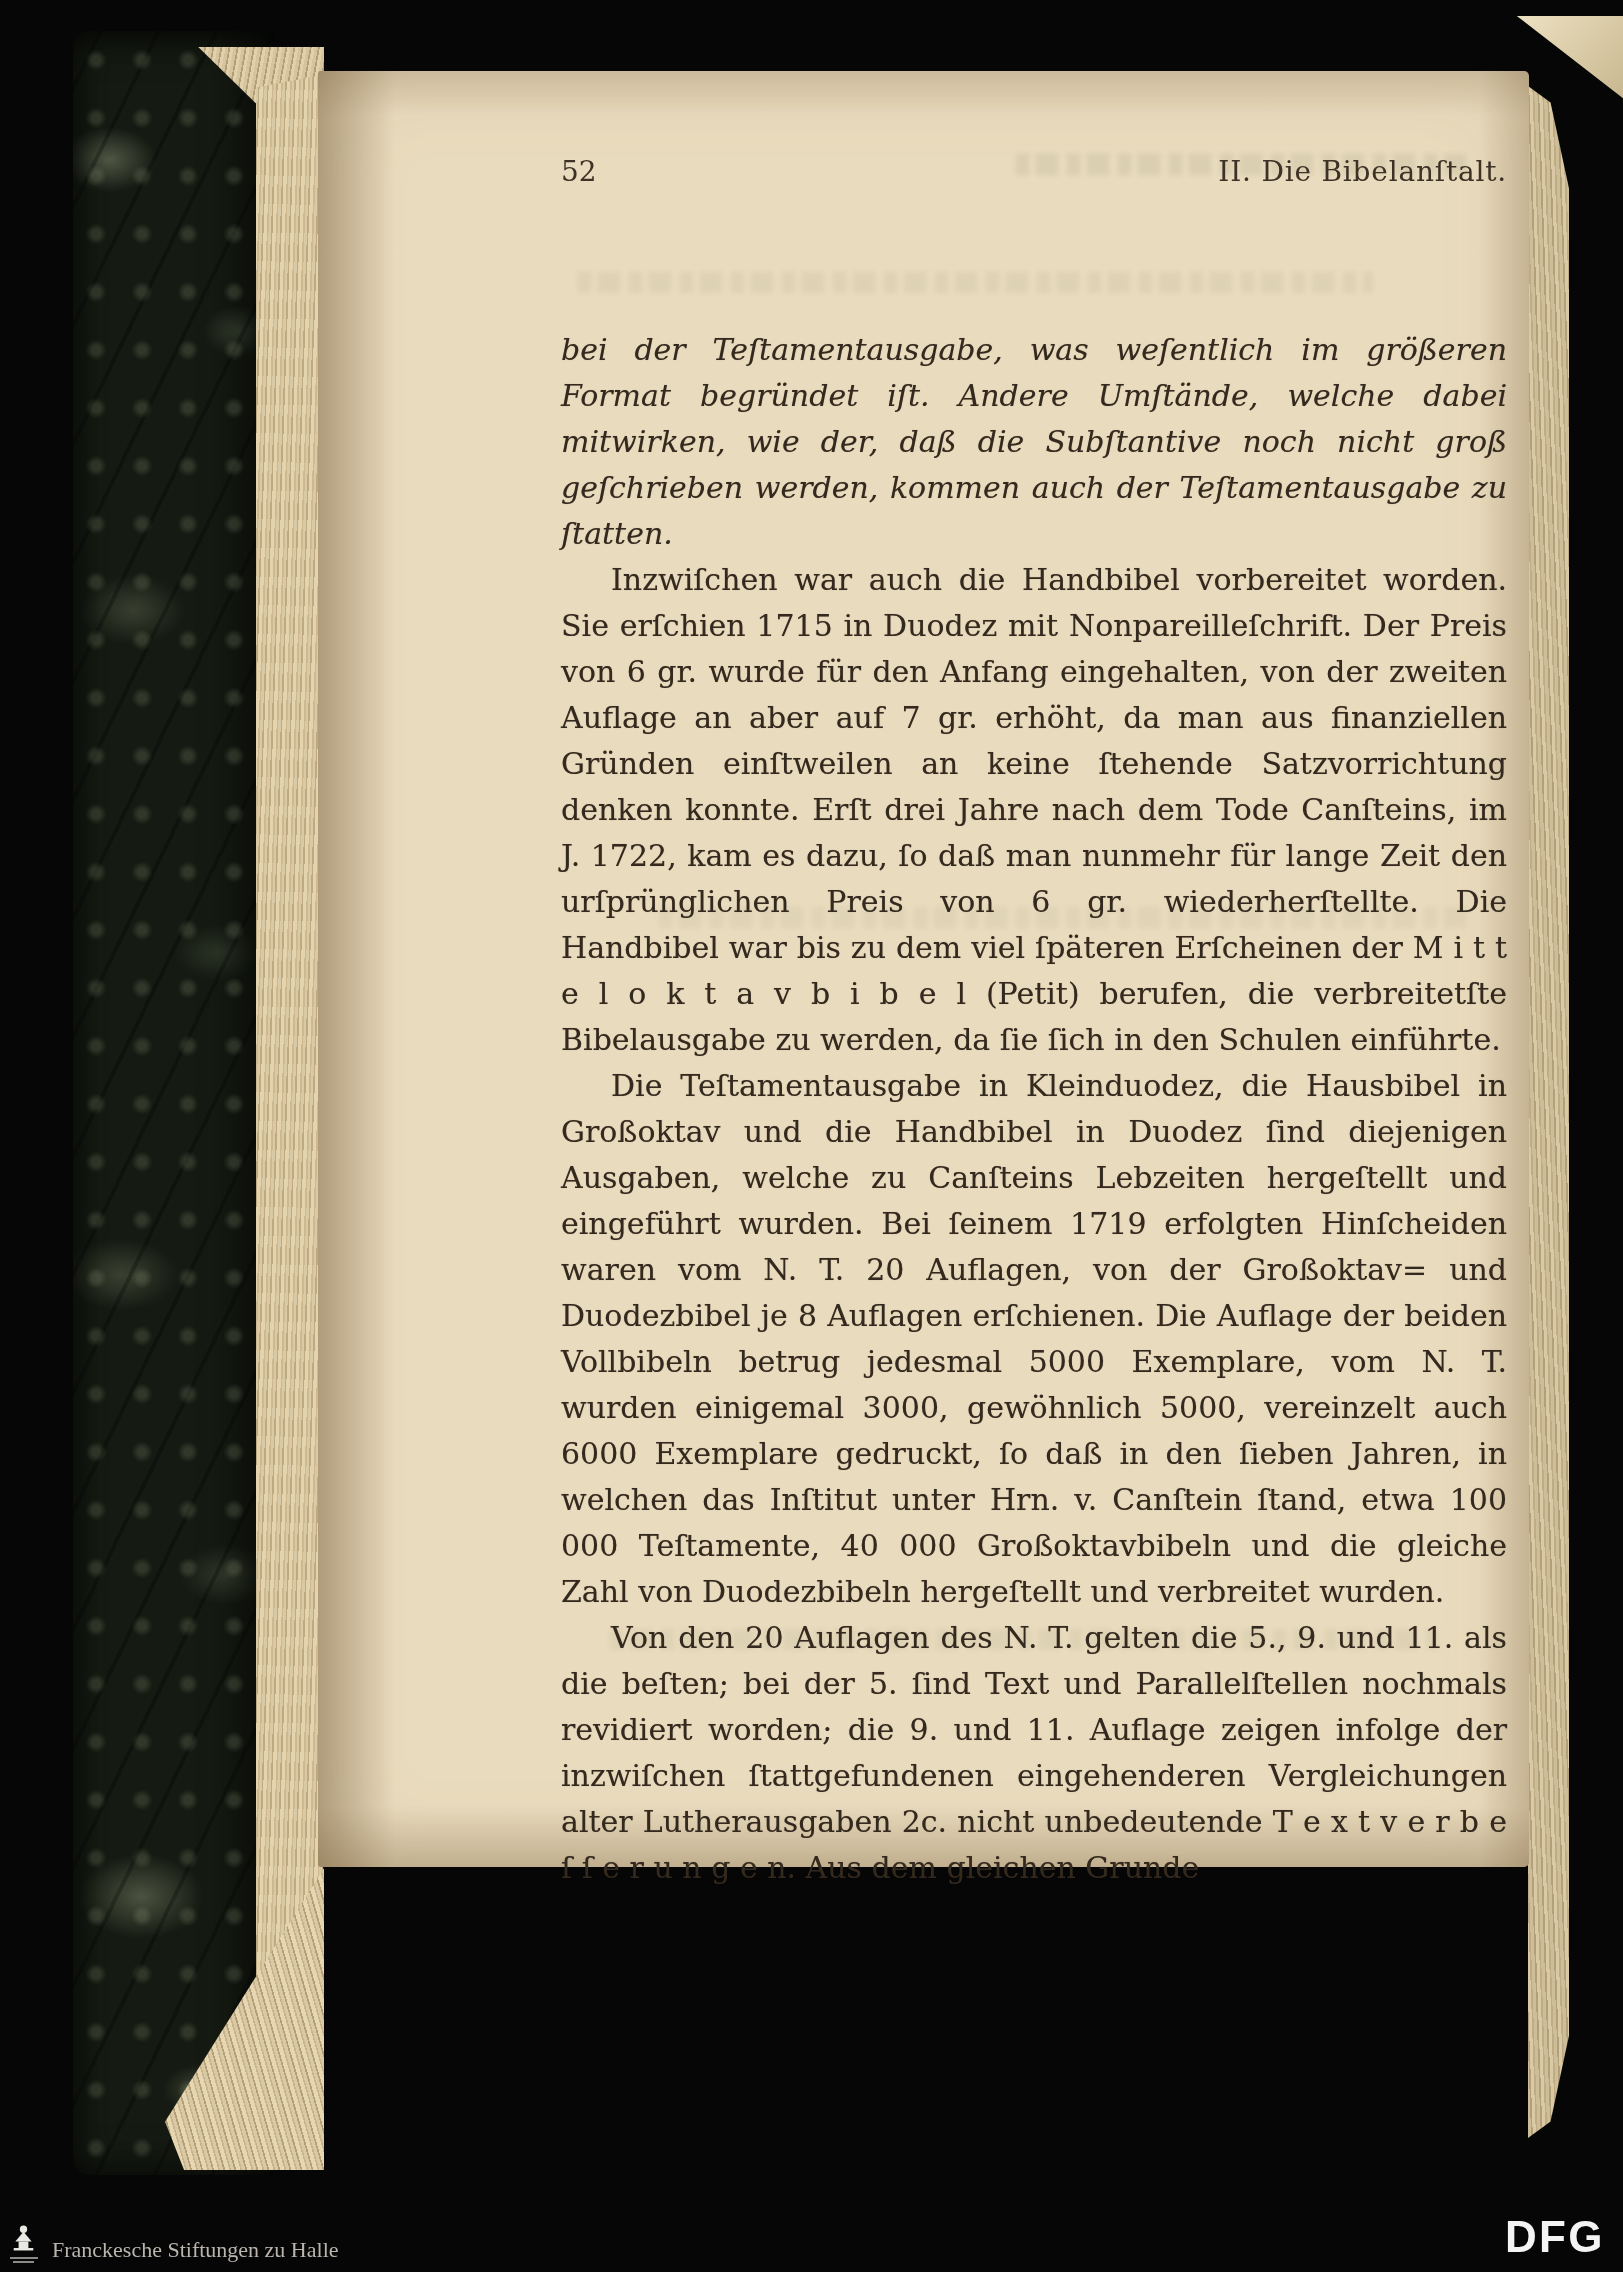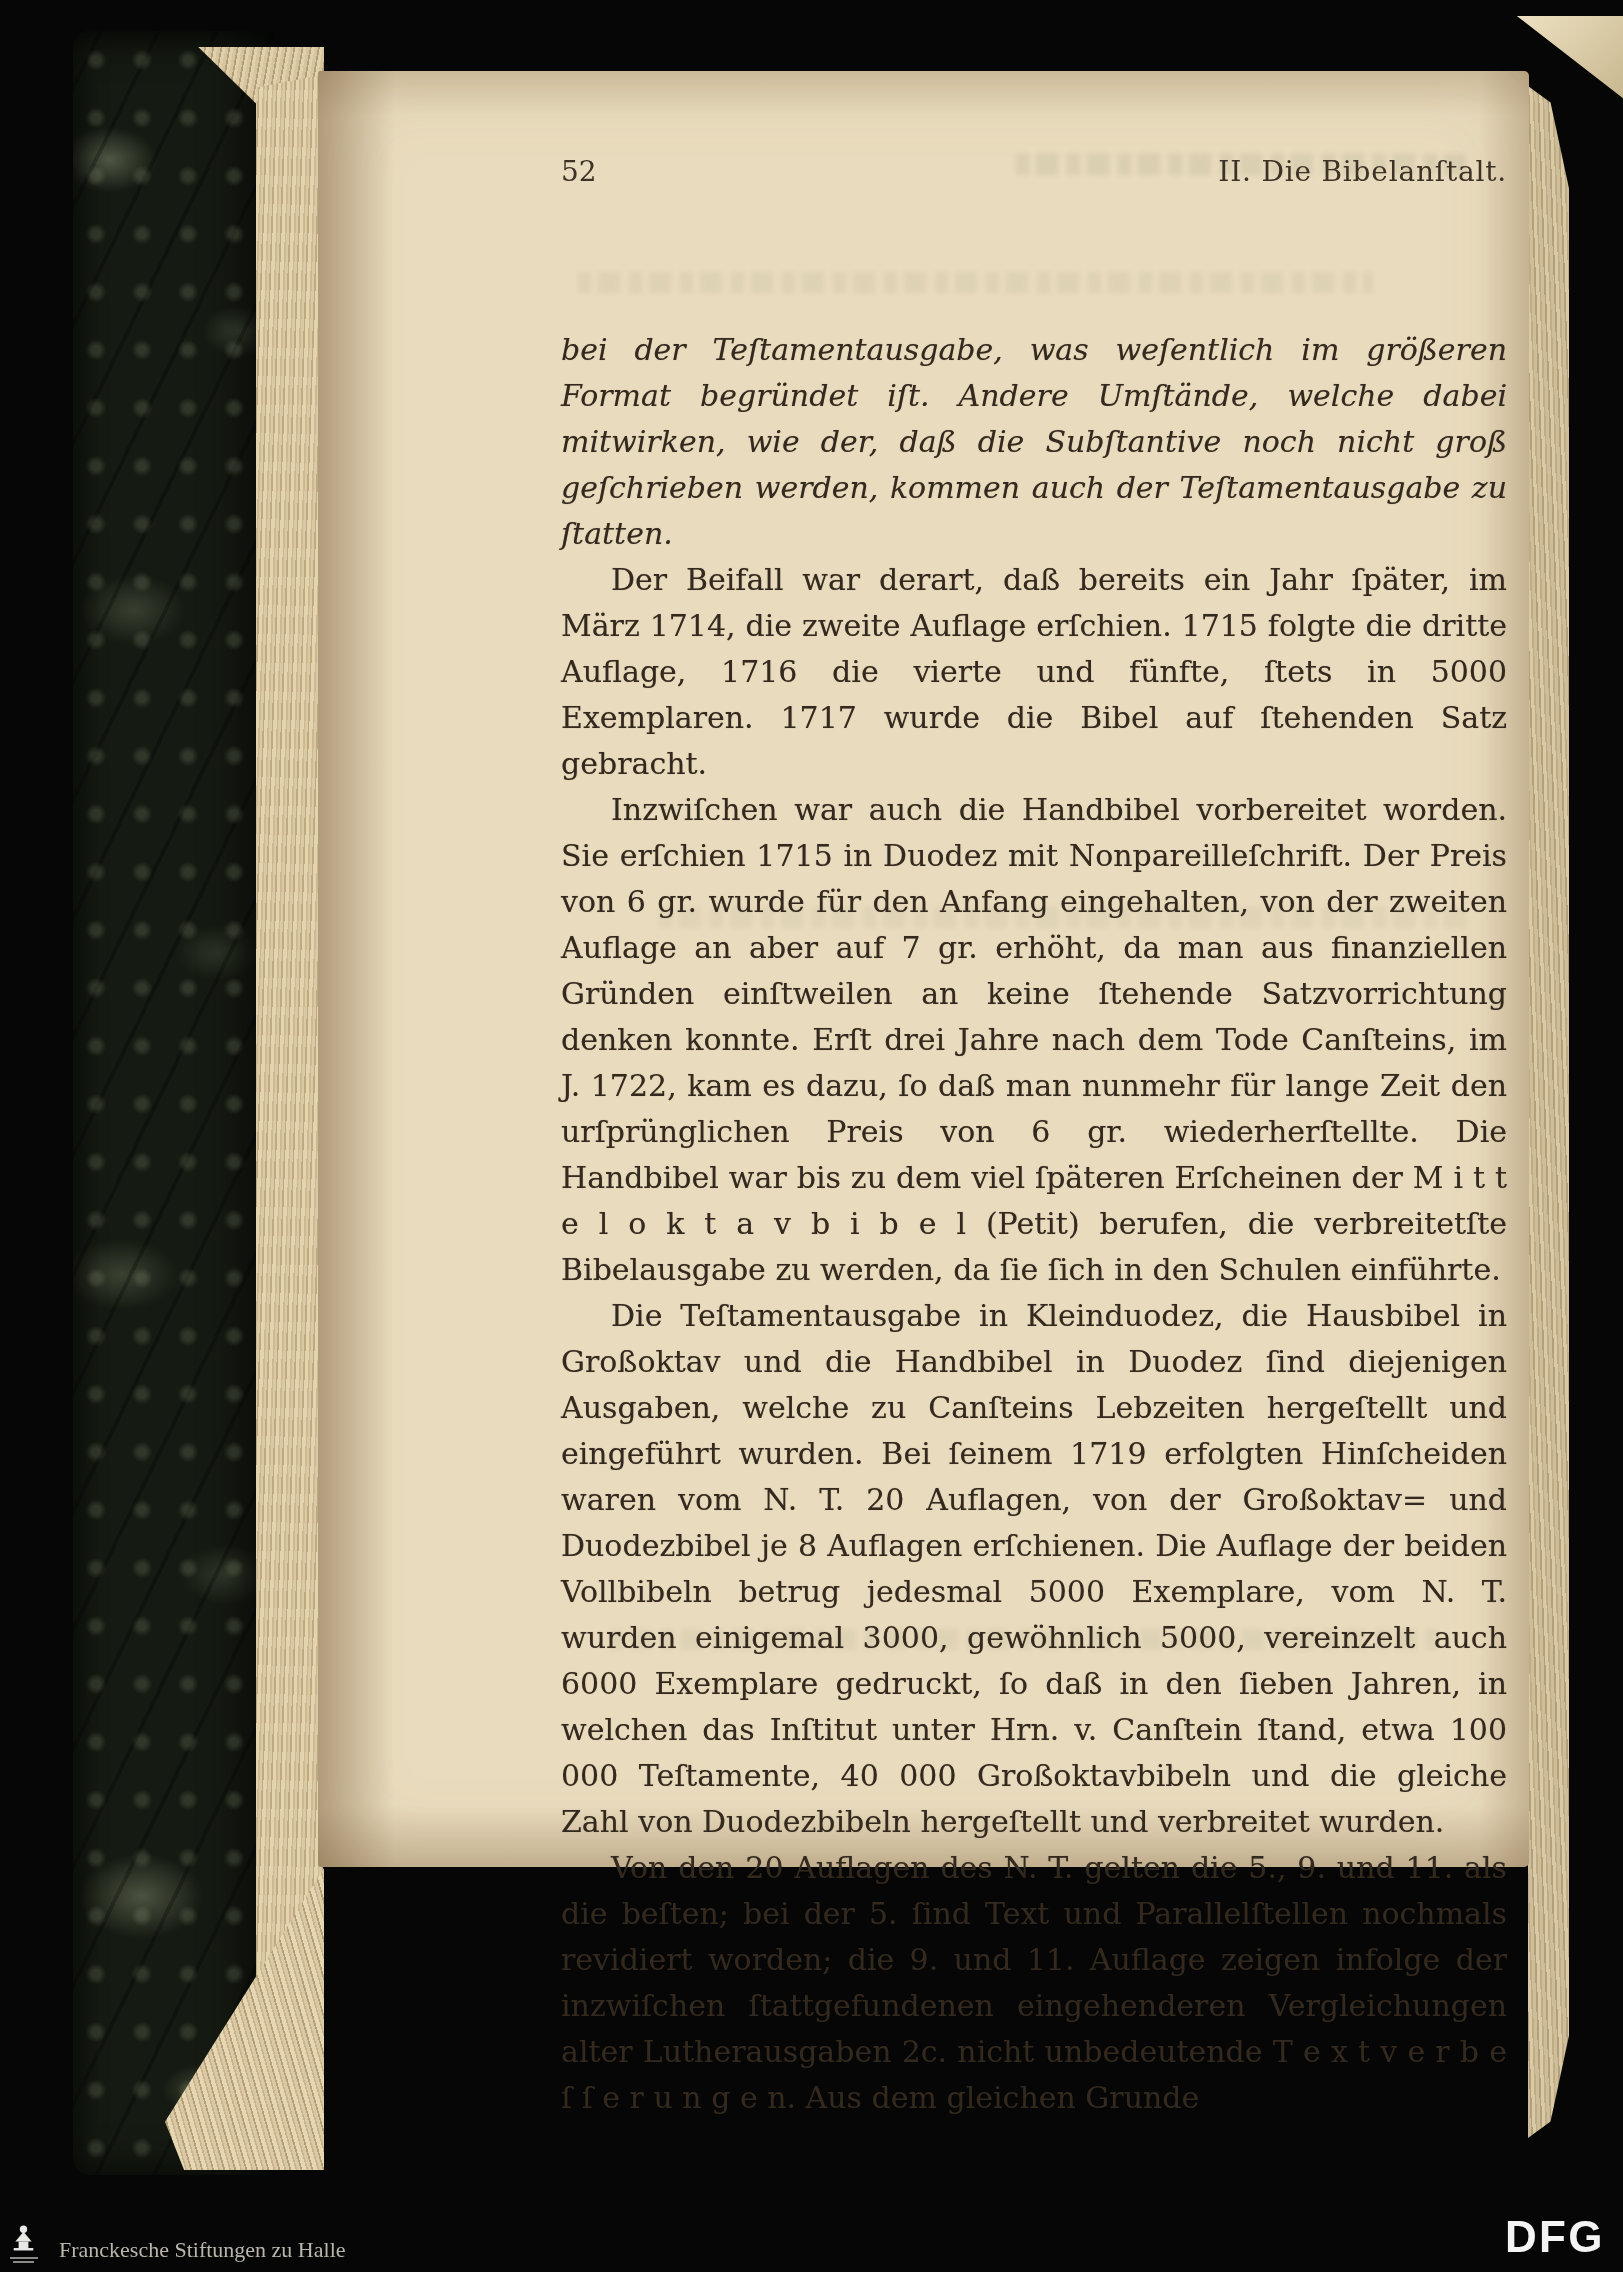--- a/index.html
+++ b/index.html
@@ -208,7 +208,6 @@
 
       <div class="body-text">
         <p class="continued">bei der Teſtamentausgabe, was weſentlich im größeren Format begründet iſt.  Andere Umſtände, welche dabei mitwirken, wie der, daß die Subſtantive noch nicht groß geſchrieben werden, kommen auch der Teſtamentausgabe zu ſtatten.</p>
-        <p>Der Beifall war derart, daß bereits ein Jahr ſpäter, im März 1714, die zweite Auflage erſchien.  1715 folgte die dritte Auflage, 1716 die vierte und fünfte, ſtets in 5000 Exemplaren.  1717 wurde die Bibel auf ſtehenden Satz gebracht.</p>
         <p>Inzwiſchen war auch die Handbibel vorbereitet worden.  Sie erſchien 1715 in Duodez mit Nonpareilleſchrift.  Der Preis von 6 gr. wurde für den Anfang eingehalten, von der zweiten Auflage an aber auf 7 gr. erhöht, da man aus finanziellen Gründen einſtweilen an keine ſtehende Satzvorrichtung denken konnte.  Erſt drei Jahre nach dem Tode Canſteins, im J. 1722, kam es dazu, ſo daß man nunmehr für lange Zeit den urſprünglichen Preis von 6 gr. wiederherſtellte.  Die Handbibel war bis zu dem viel ſpäteren Erſcheinen der M i t t e l o k t a v b i b e l (Petit) berufen, die verbreitetſte Bibelausgabe zu werden, da ſie ſich in den Schulen einführte.</p>
         <p>Die Teſtamentausgabe in Kleinduodez, die Hausbibel in Großoktav und die Handbibel in Duodez ſind diejenigen Ausgaben, welche zu Canſteins Lebzeiten hergeſtellt und eingeführt wurden.  Bei ſeinem 1719 erfolgten Hinſcheiden waren vom N. T. 20 Auflagen, von der Großoktav= und Duodezbibel je 8 Auflagen erſchienen.  Die Auflage der beiden Vollbibeln betrug jedesmal 5000 Exemplare, vom N. T. wurden einigemal 3000, gewöhnlich 5000, vereinzelt auch 6000 Exemplare gedruckt, ſo daß in den ſieben Jahren, in welchen das Inſtitut unter Hrn. v. Canſtein ſtand, etwa 100 000 Teſtamente, 40 000 Großoktavbibeln und die gleiche Zahl von Duodezbibeln hergeſtellt und verbreitet wurden.</p>
         <p>Von den 20 Auflagen des N. T. gelten die 5., 9. und 11. als die beſten; bei der 5. ſind Text und Parallelſtellen nochmals revidiert worden; die 9. und 11. Auflage zeigen infolge der inzwiſchen ſtattgefundenen eingehenderen Vergleichungen alter Lutherausgaben 2c. nicht unbedeutende T e x t v e r b e ſ ſ e r u n g e n.  Aus dem gleichen Grunde</p>

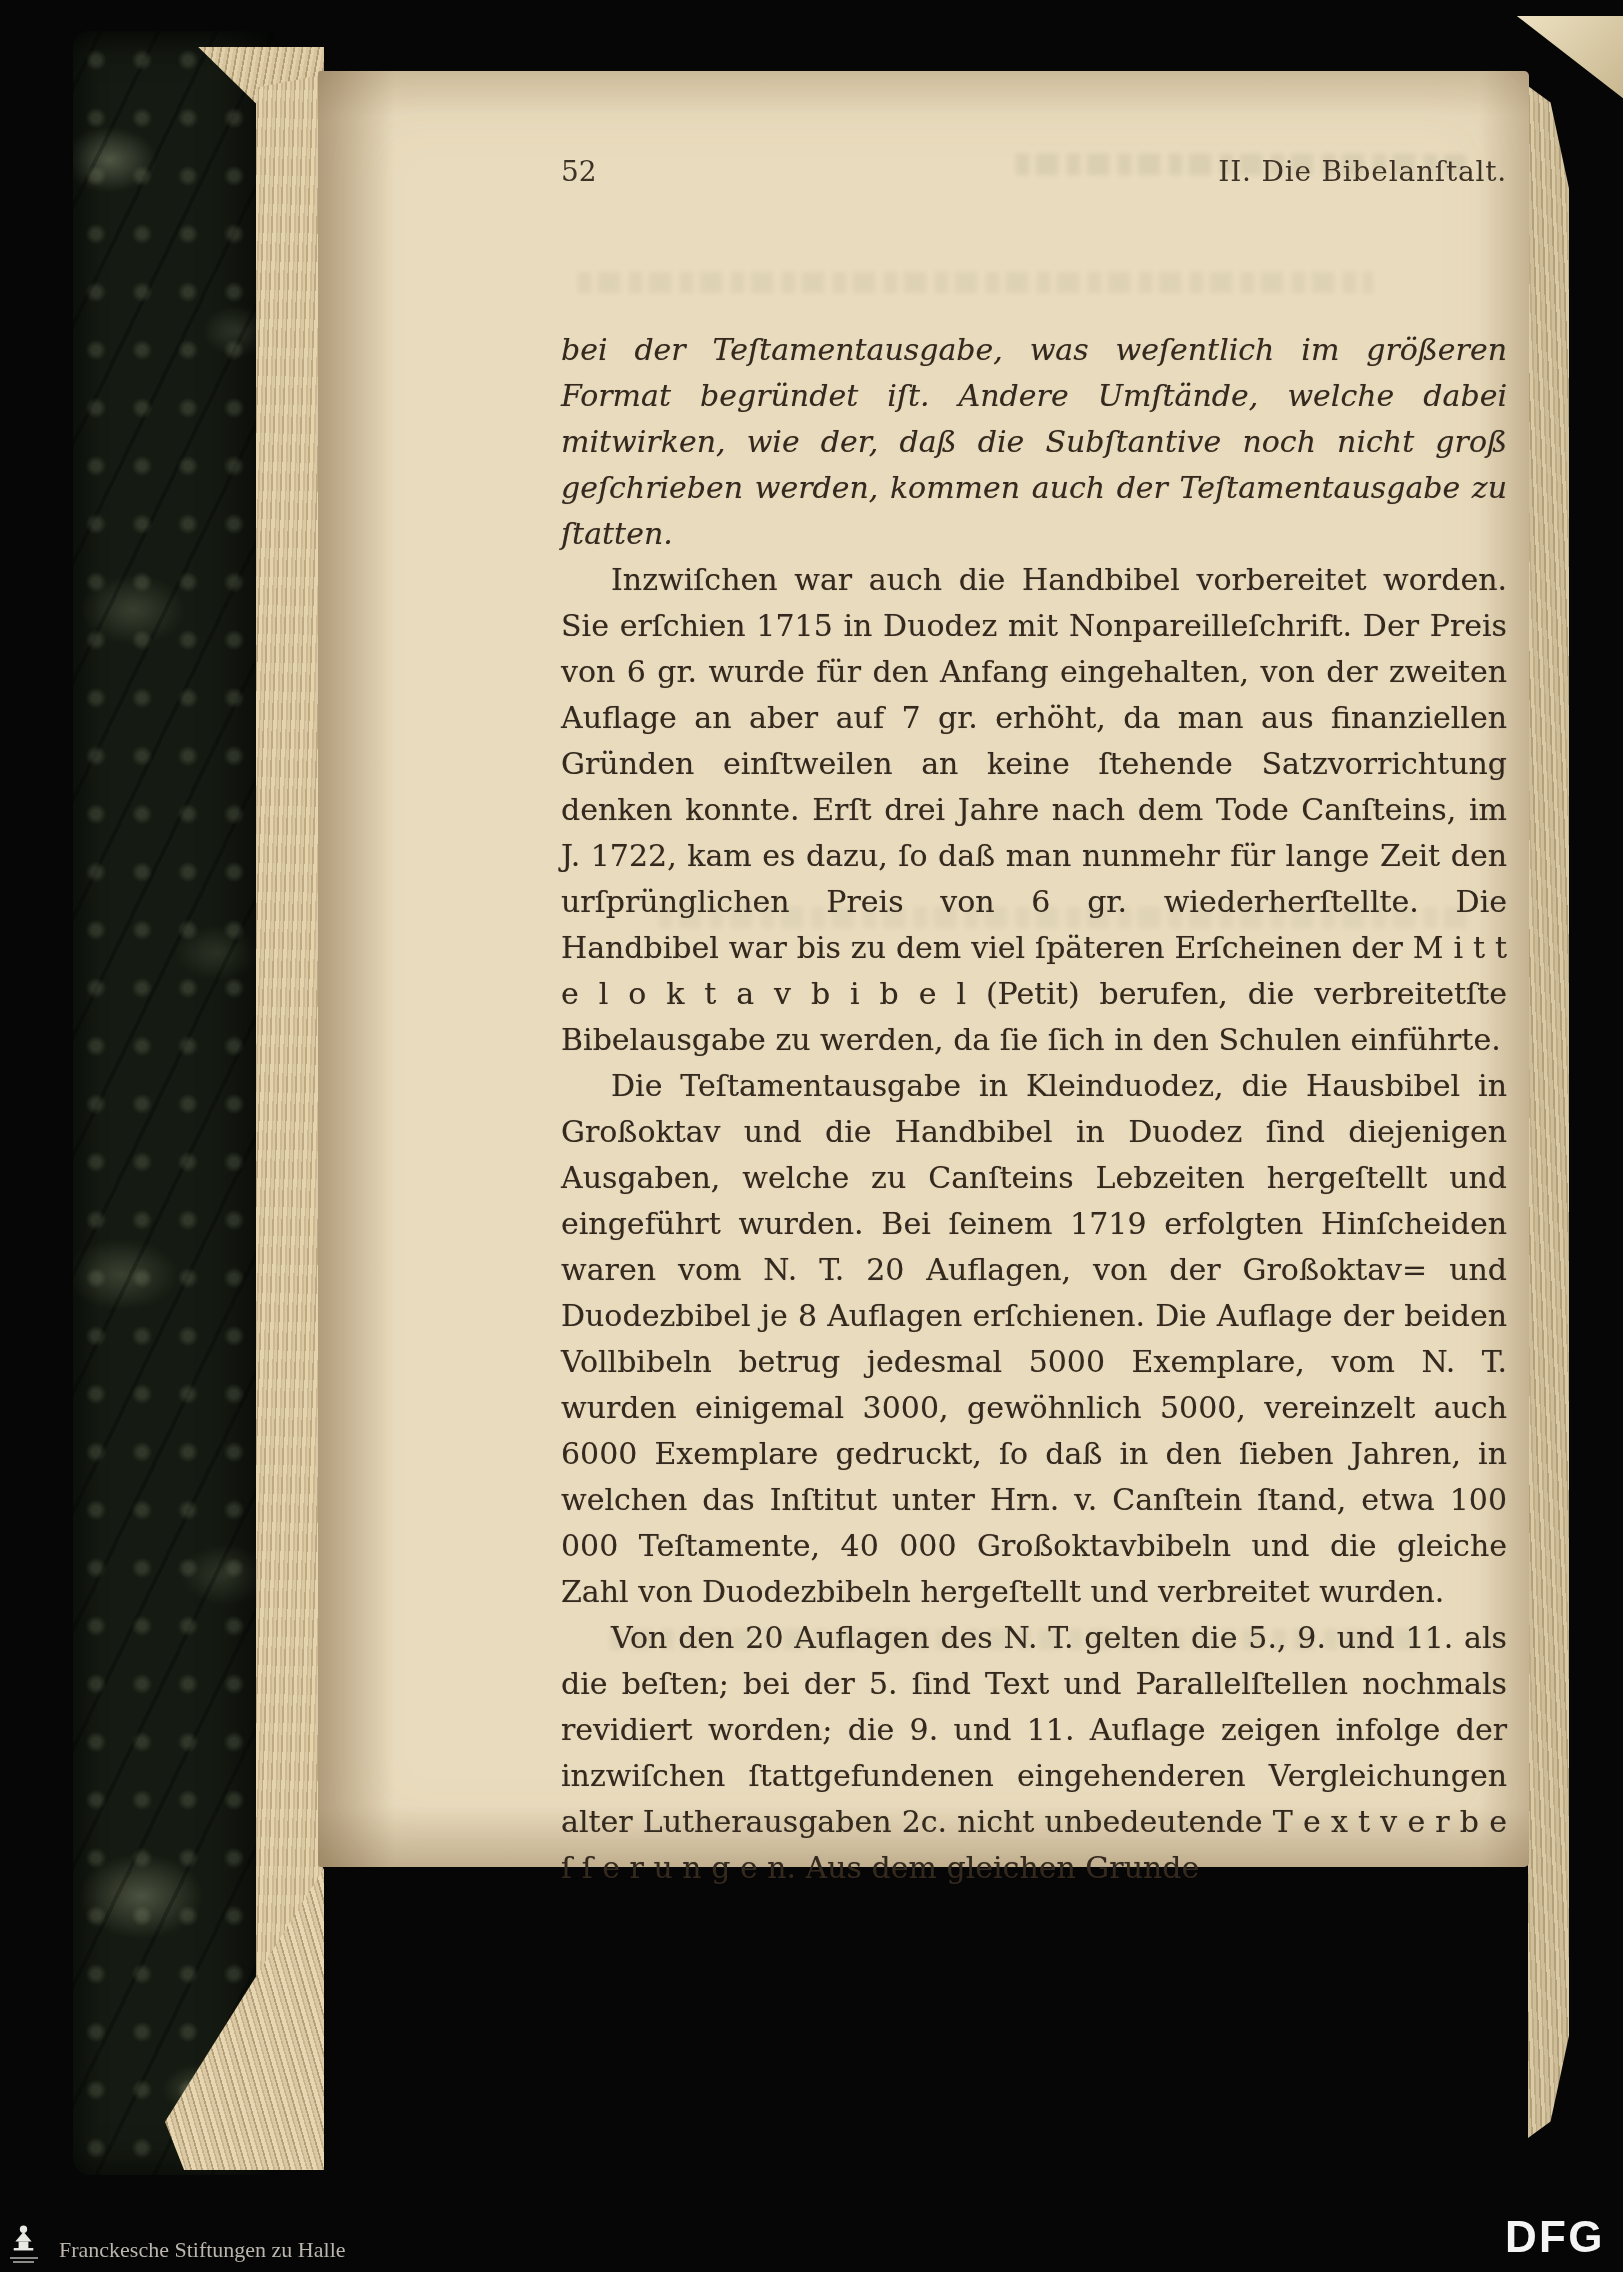--- a/index.html
+++ b/index.html
@@ -153,7 +153,7 @@
   .archive {
     position: absolute;
     left: 8px; bottom: 8px;
-    display: flex; align-items: flex-end; gap: 20px;
+    display: flex; align-items: flex-end; gap: 13px;
   }
   .archive-logo { width: 31px; height: 47px; position: relative; }
   .archive-logo .micro-line {

